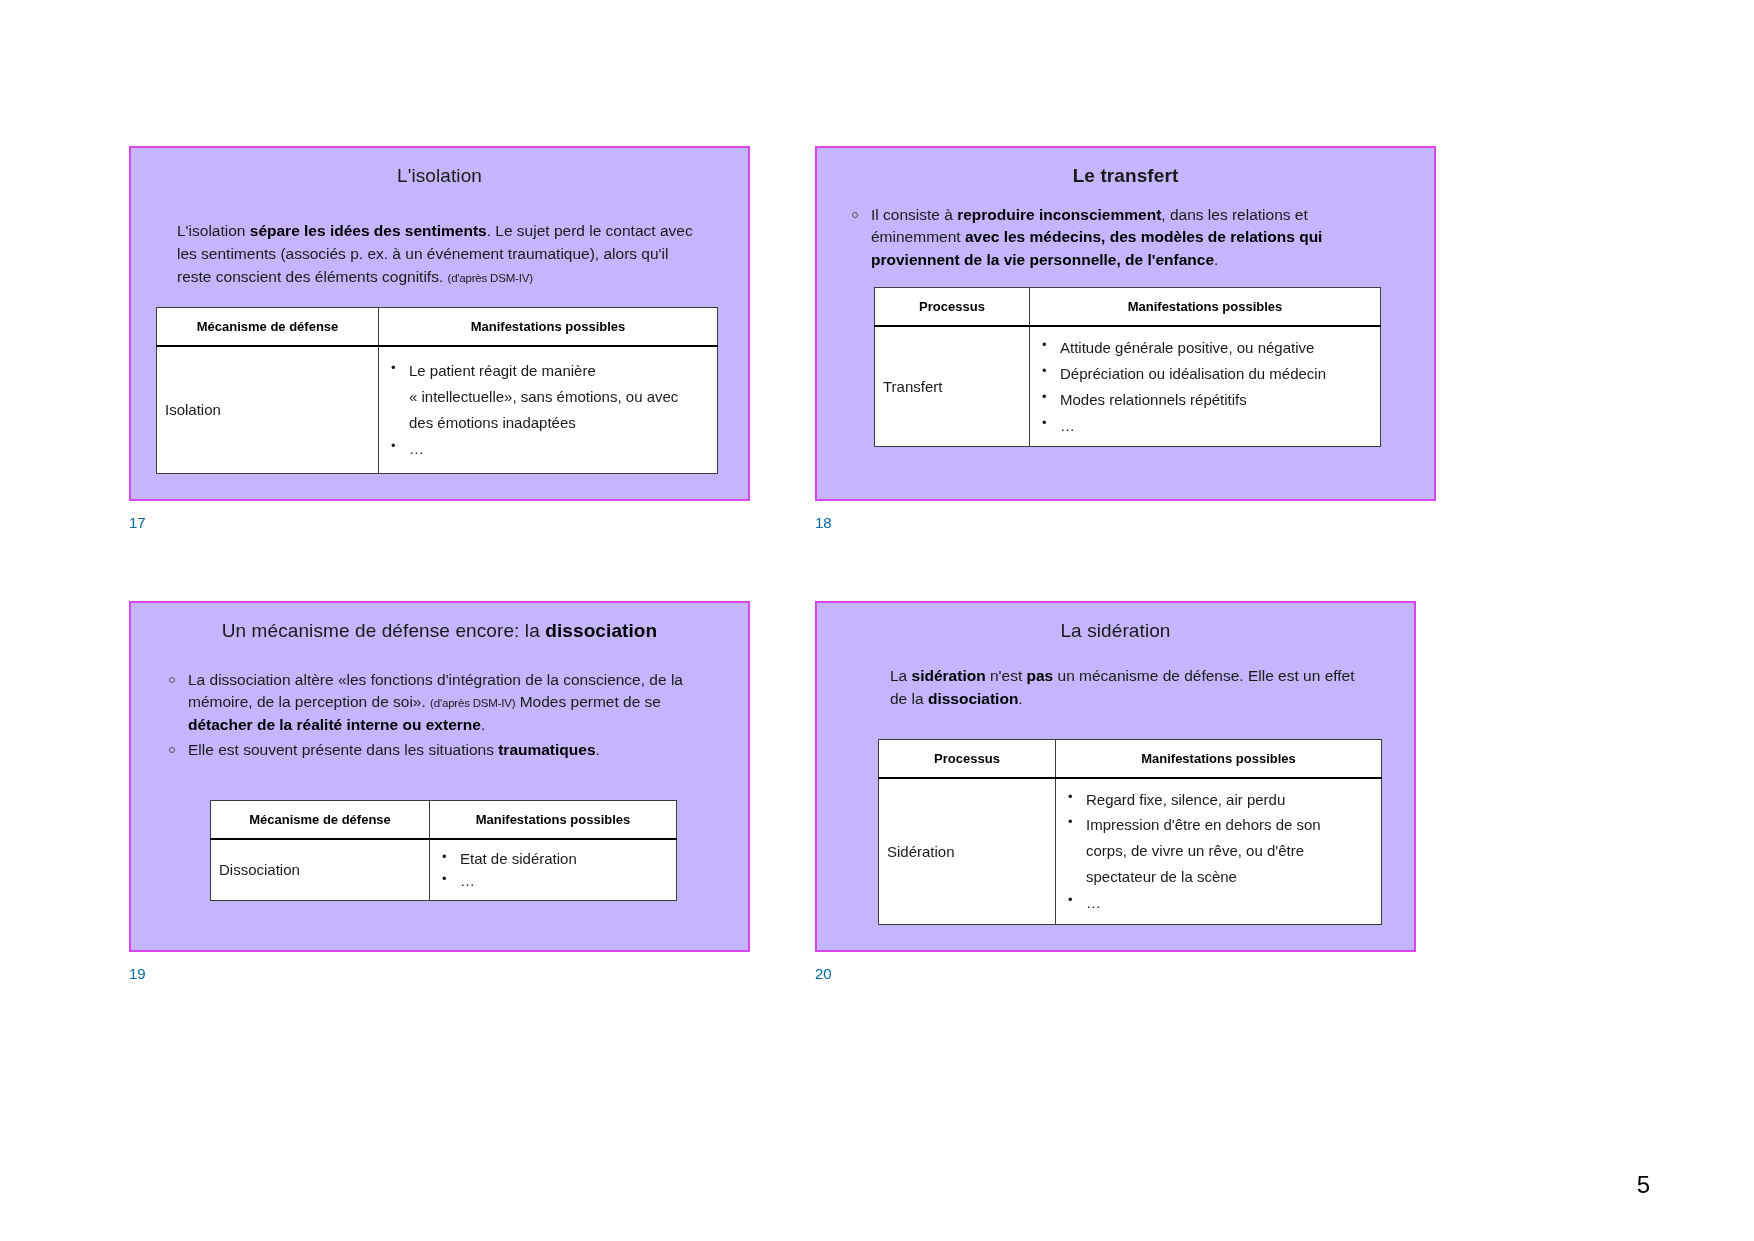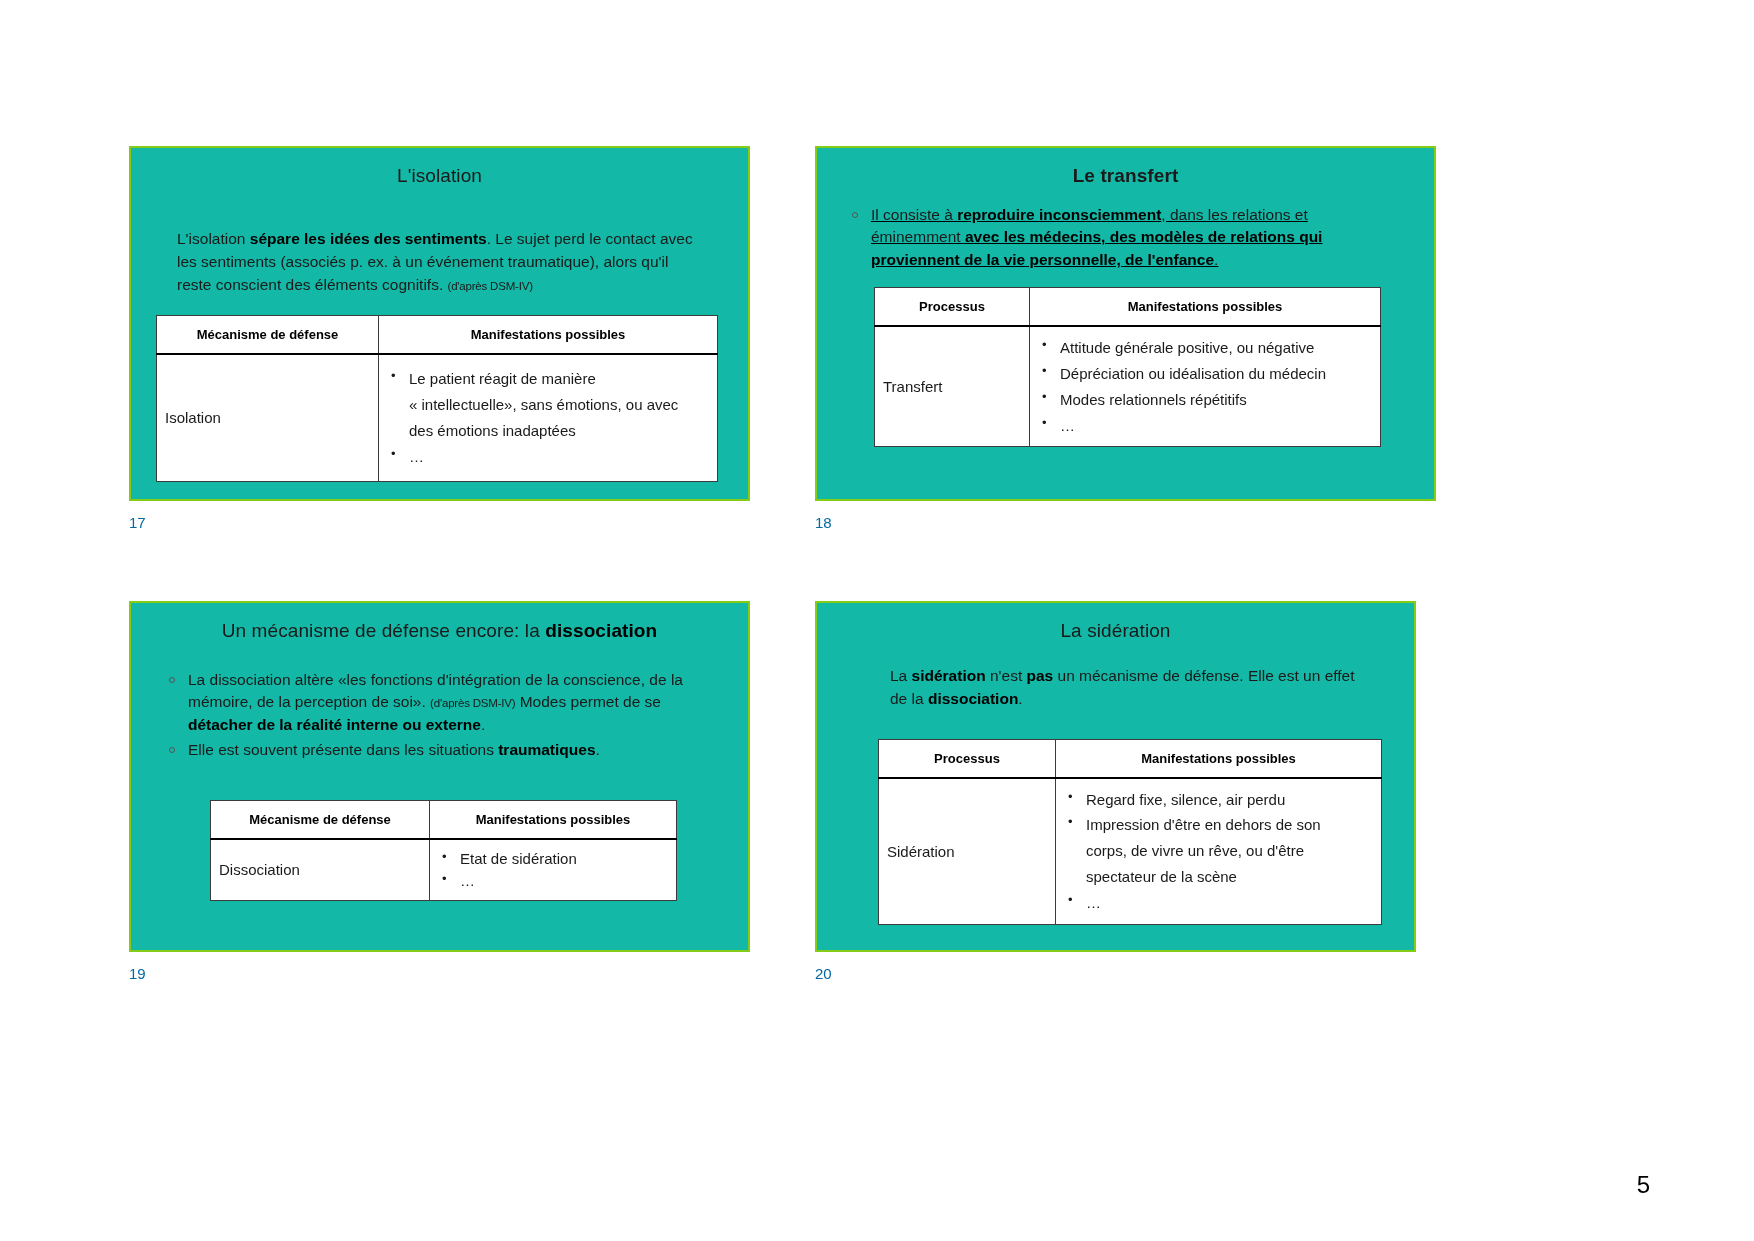--- a/index.html
+++ b/index.html
@@ -24,8 +24,8 @@
   
   .slide {
     position: absolute;
-    border: 2px solid #84cc16;
-    background: #14b8a6;
+    border: 2px solid #d946ef;
+    background: #c4b5fd;
     box-sizing: border-box;
   }
   .slide-17 { left: 129px;  top: 146px; width: 621px;  height: 355px; }

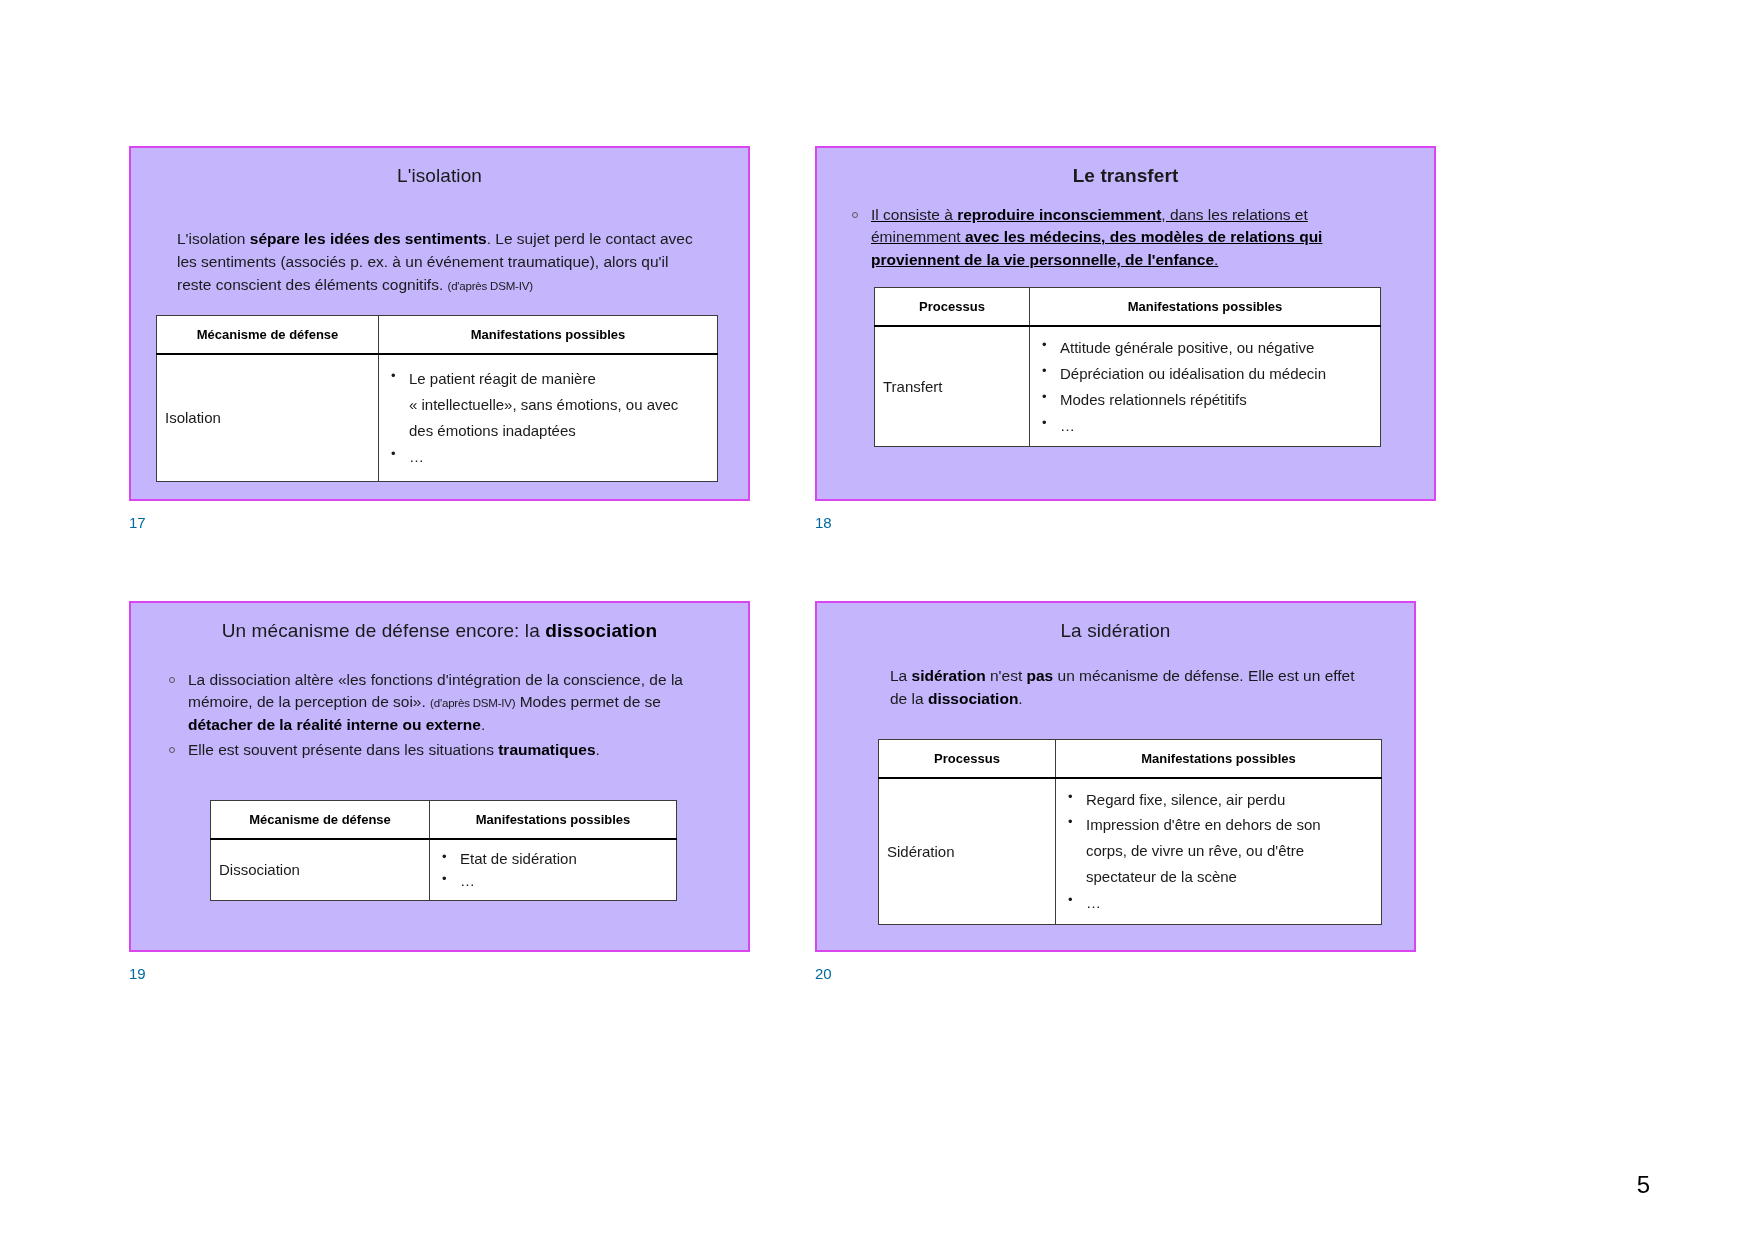--- a/index.html
+++ b/index.html
@@ -212,7 +212,7 @@
   <div class="slide slide-18">
     <div class="slide-title bold">Le transfert</div>
 
-    <ul class="circle-list" style="margin-top:16px;text-decoration:underline;">
+    <ul class="circle-list" style="margin-top:16px;">
       <li>
         <span>Il consiste à </span><b>reproduire inconsciemment</b><span>, dans les relations et éminemment </span><b>avec les médecins, des modèles de relations qui proviennent de la vie personnelle, de l'enfance</b><span>.</span>
       </li>

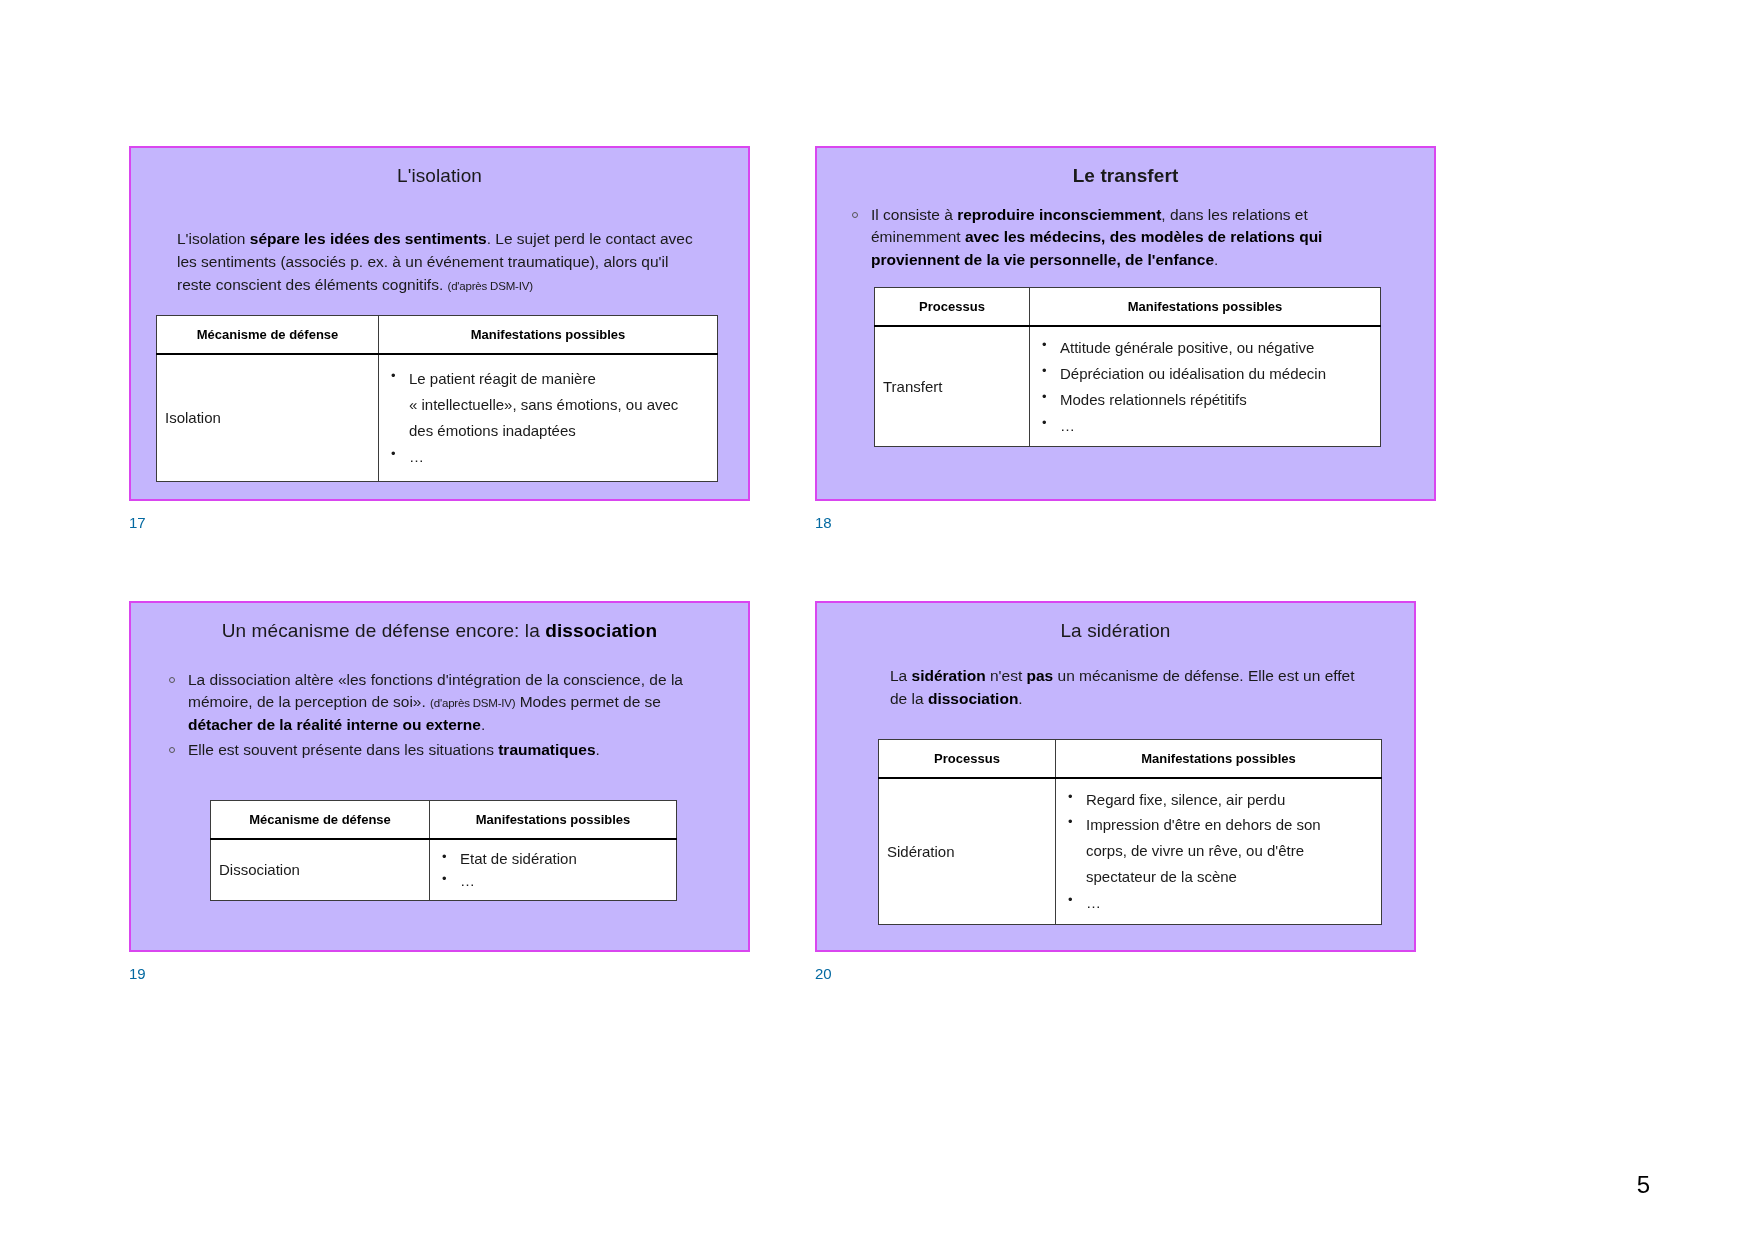--- a/index.html
+++ b/index.html
@@ -71,7 +71,7 @@
   }
 
   .para-block {
-    margin: 40px 46px 0 46px;
+    margin: 32px 46px 0 46px;
   }
   .para-block-narrow {
     margin: 22px 46px 0 73px;

